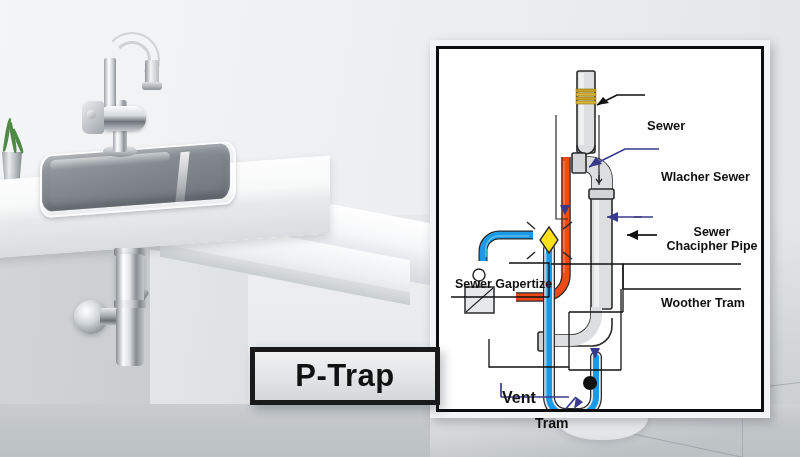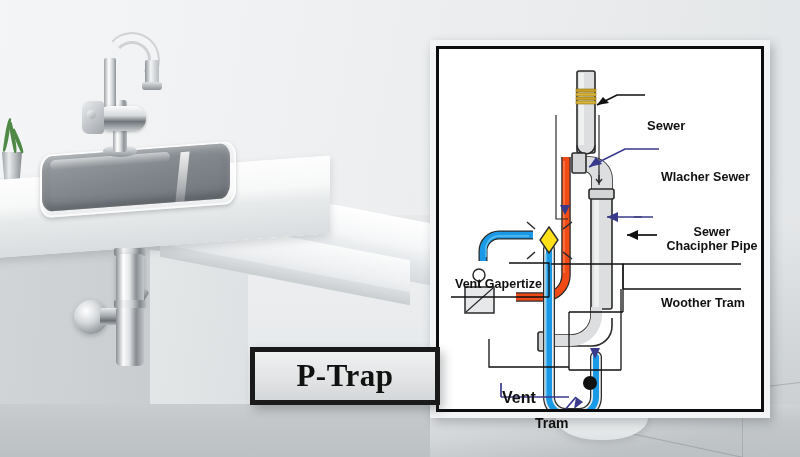--- a/index.html
+++ b/index.html
@@ -434,7 +434,7 @@
         <span>Sewer</span><br>
         <span>Chacipher Pipe</span>
       </div>
-      <div class="lbl lbl-gapertize">Vent Gapertize</div>
+      <div class="lbl lbl-gapertize">Sewer Gapertize</div>
       <div class="lbl lbl-woother">Woother Tram</div>
       <div class="lbl lbl-vent">Vent</div>
       <div class="lbl lbl-tram">Tram</div>

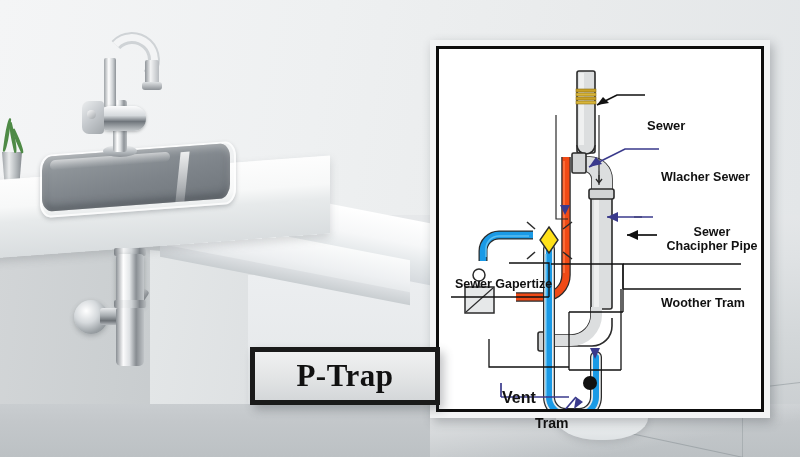--- a/index.html
+++ b/index.html
@@ -238,7 +238,7 @@
     display:flex;align-items:center;justify-content:center;
   }
   .badge-text{
-    font-family:Liberation Serif, serif;font-weight:bold;font-size:31px;color:#111;
+    font-family:Liberation Sans, sans-serif;font-weight:bold;font-size:31px;color:#111;
     letter-spacing:.5px;
   }
 </style>

